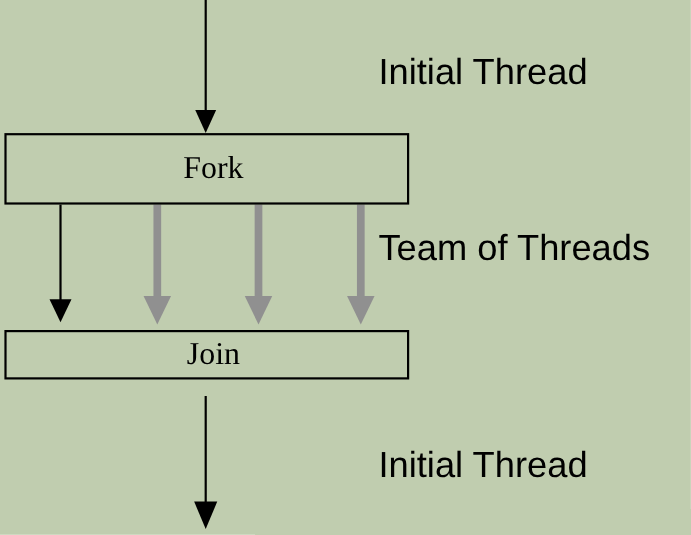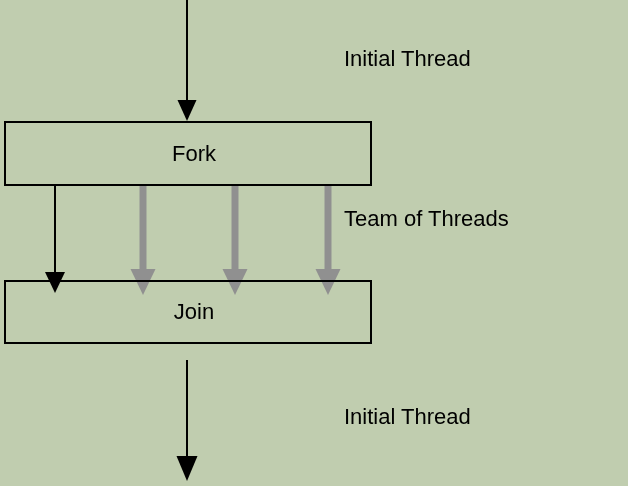--- a/index.html
+++ b/index.html
@@ -58,7 +58,7 @@
   .annotation {
     position: absolute;
     font-family: "Liberation Sans", sans-serif;
-    font-size: 22px;
+    font-size: 33px;
     color: #000000;
     line-height: 1;
     white-space: nowrap;

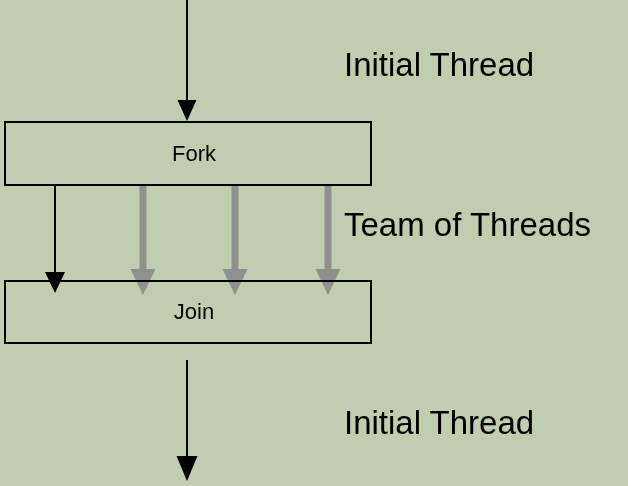--- a/index.html
+++ b/index.html
@@ -35,8 +35,8 @@
     justify-content: center;
   }
   .node-label {
-    font-family: Liberation Sans, sans-serif;
-    font-size: 22px;
+    font-family: Liberation Serif, serif;
+    font-size: 29px;
     color: #000000;
     line-height: 1;
     letter-spacing: 0px;

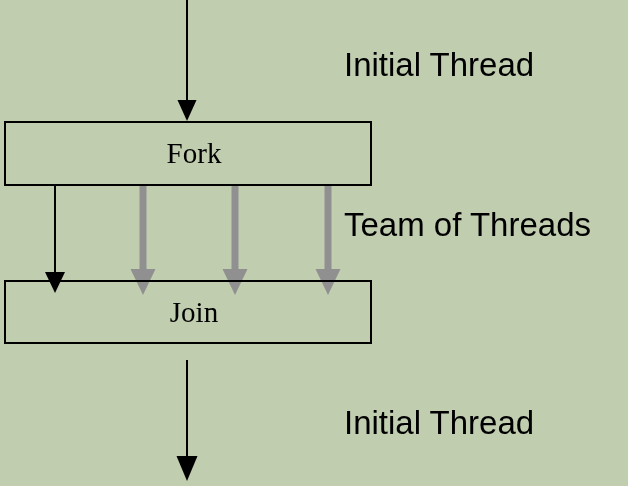--- a/index.html
+++ b/index.html
@@ -51,9 +51,9 @@
   }
   #join-box {
     left: 4px;
-    top: 280px;
+    top: 300px;
     width: 368px;
-    height: 64px;
+    height: 45px;
   }
   .annotation {
     position: absolute;

